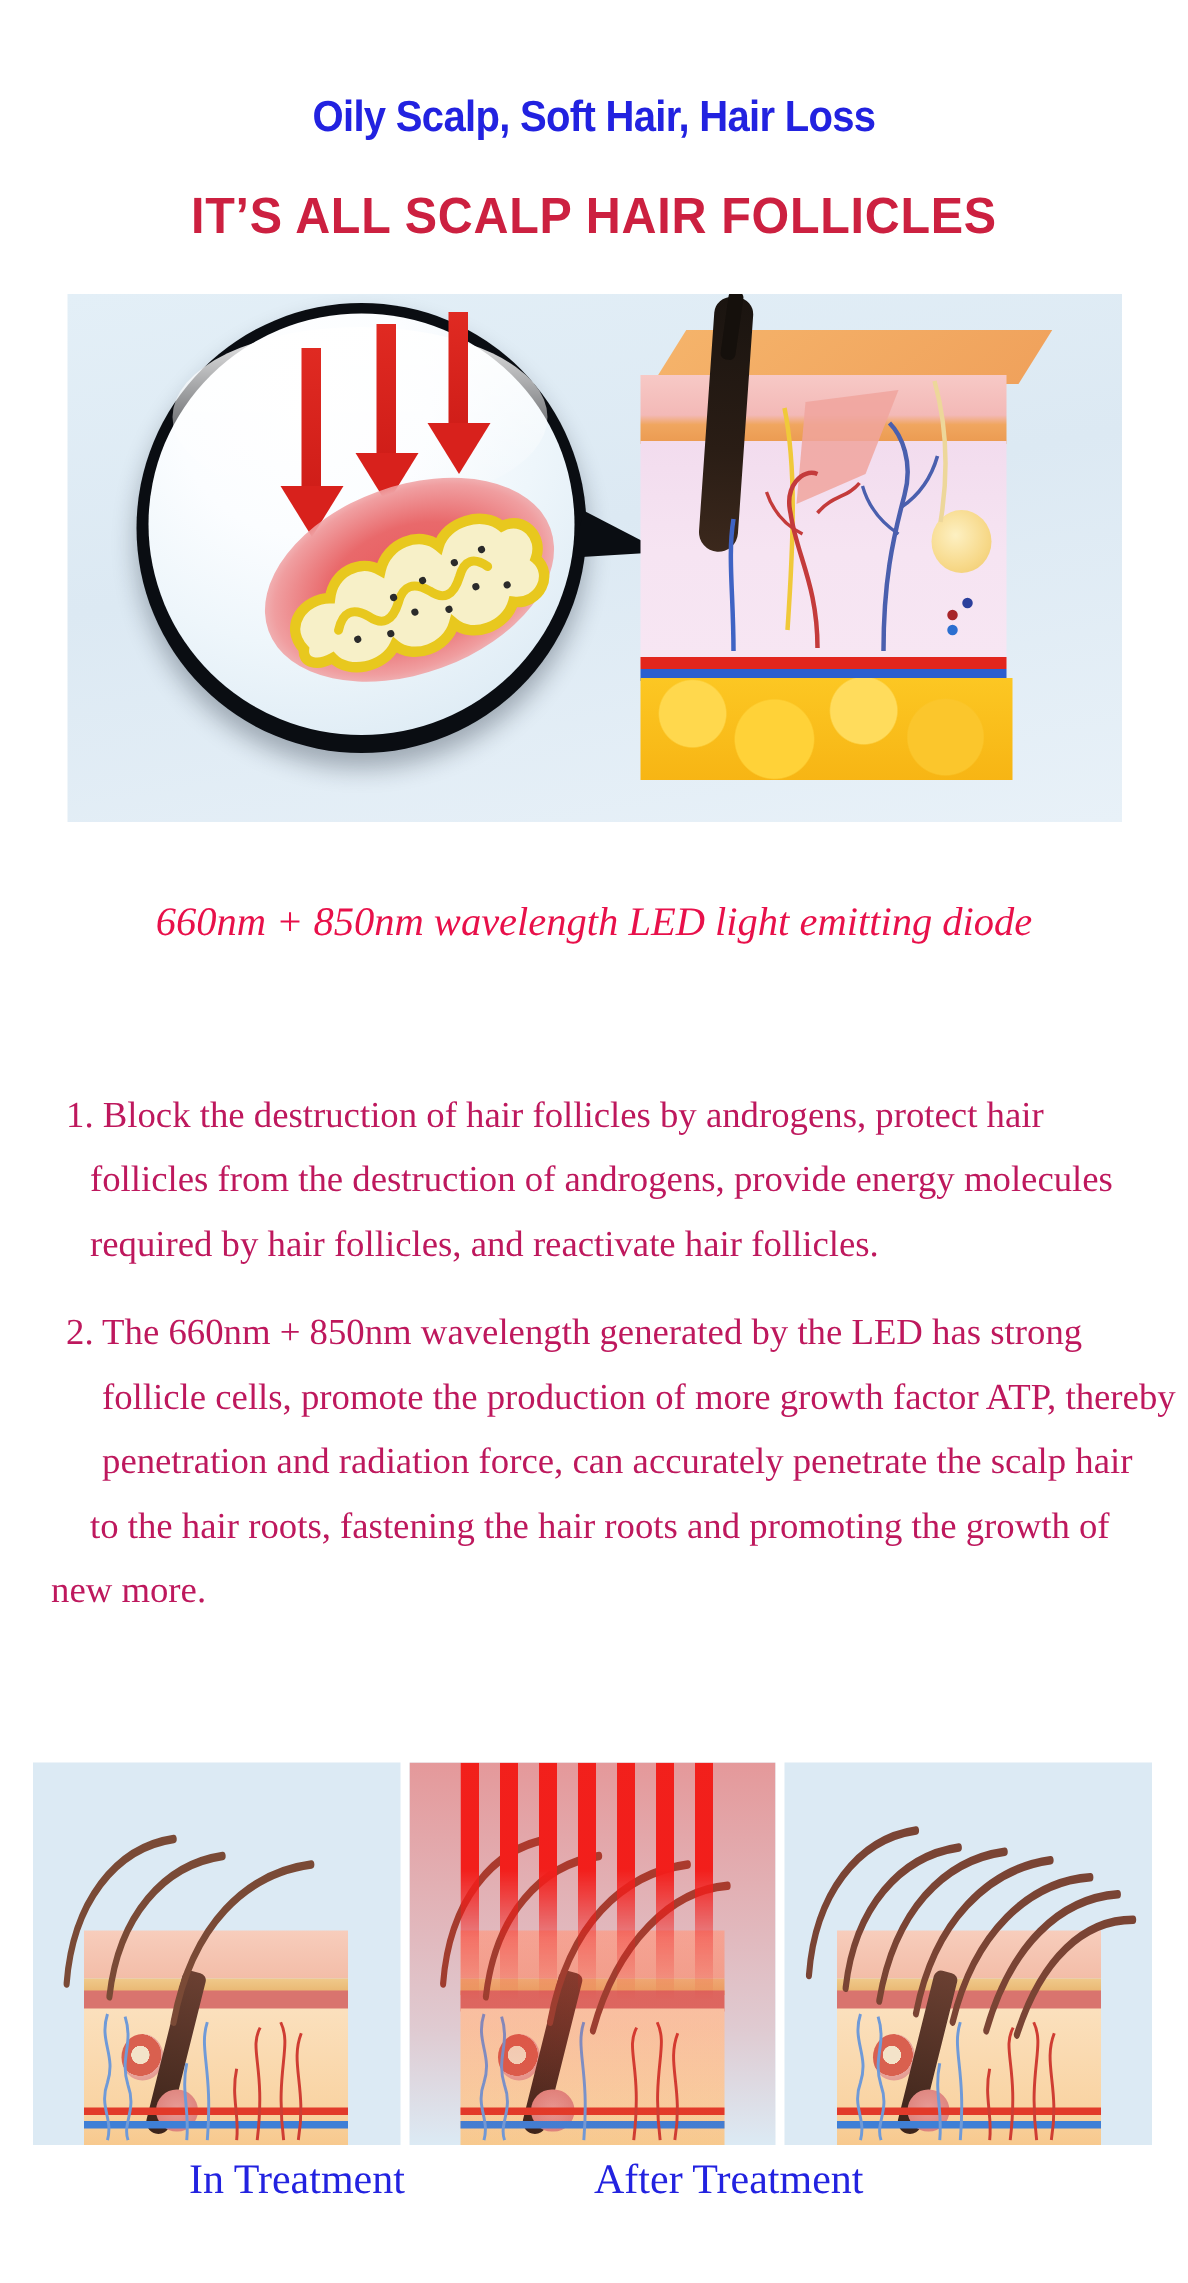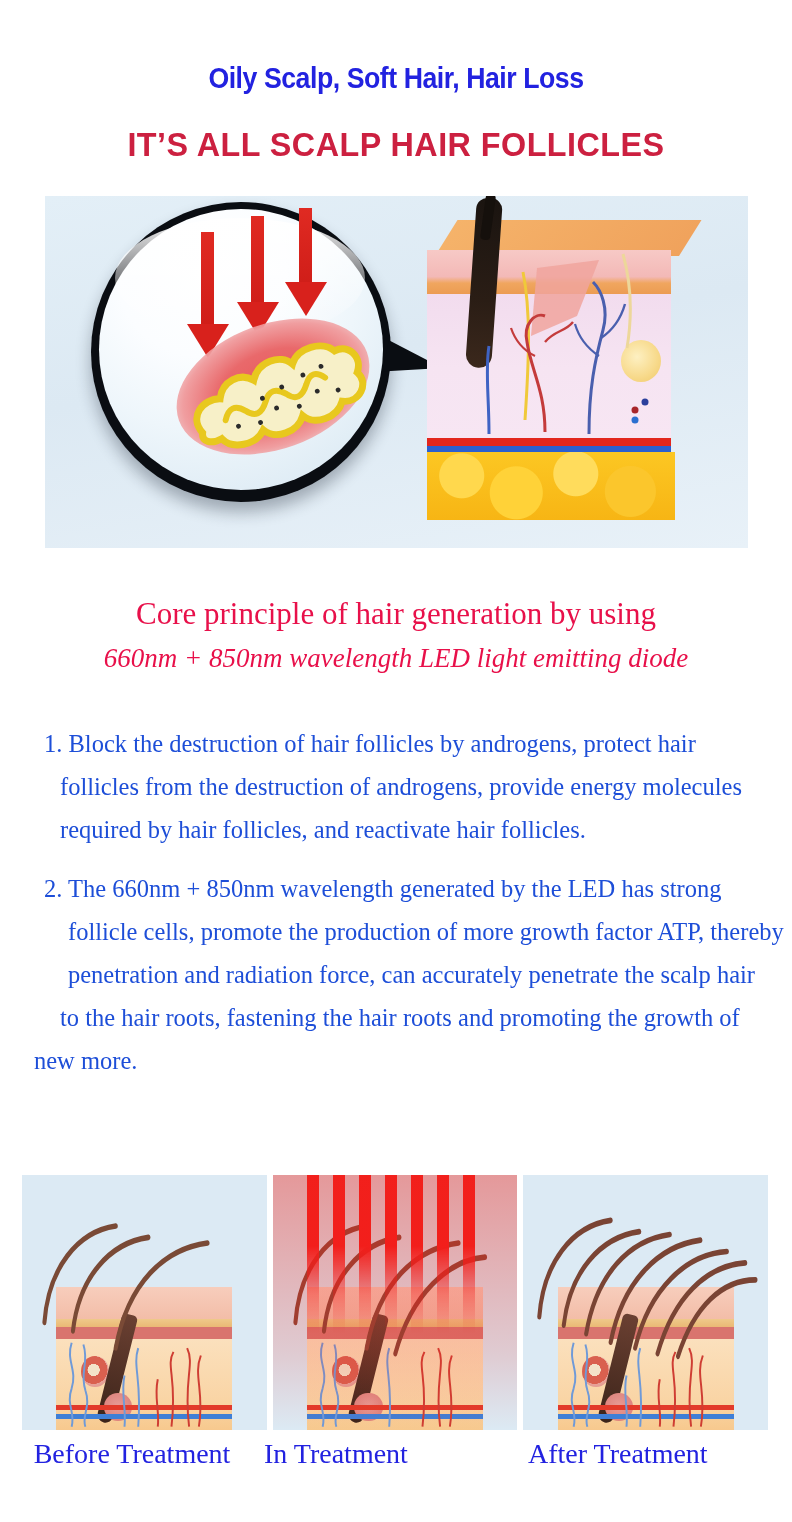--- a/index.html
+++ b/index.html
@@ -373,7 +373,6 @@
 </div>
 
 <div class="pink-block">
-  <div class="pink-l1">Core principle of hair generation by using</div>
   <div class="pink-l2">660nm + 850nm wavelength LED light emitting diode</div>
 </div>
 

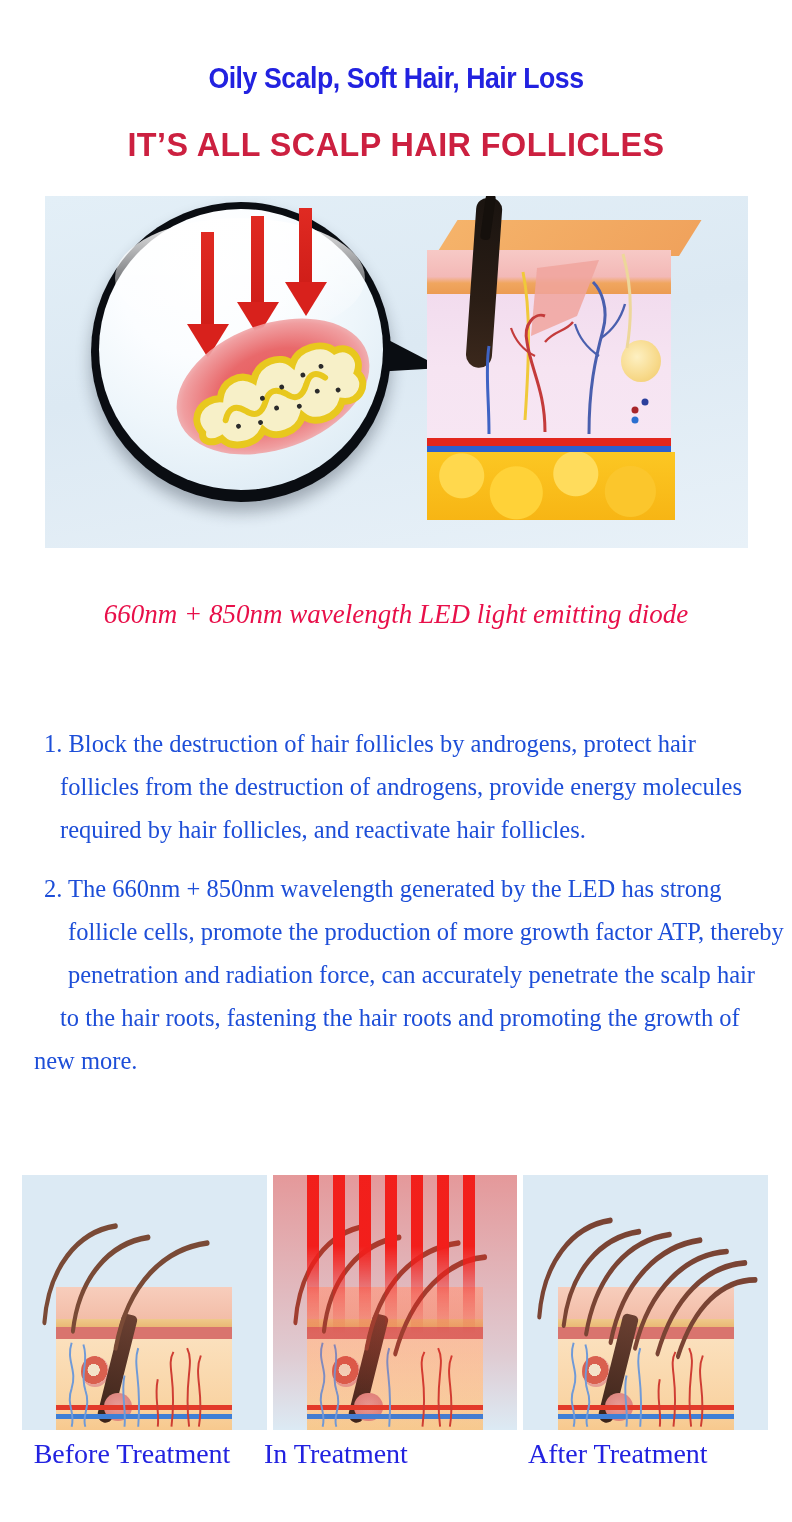--- a/index.html
+++ b/index.html
@@ -185,7 +185,7 @@
     position: absolute;
     left: 34px; top: 722px;
     width: 736px;
-    color: #1d4ed8;
+    color: #be185d;
   }
   .para {
     font-size: 24.5px;

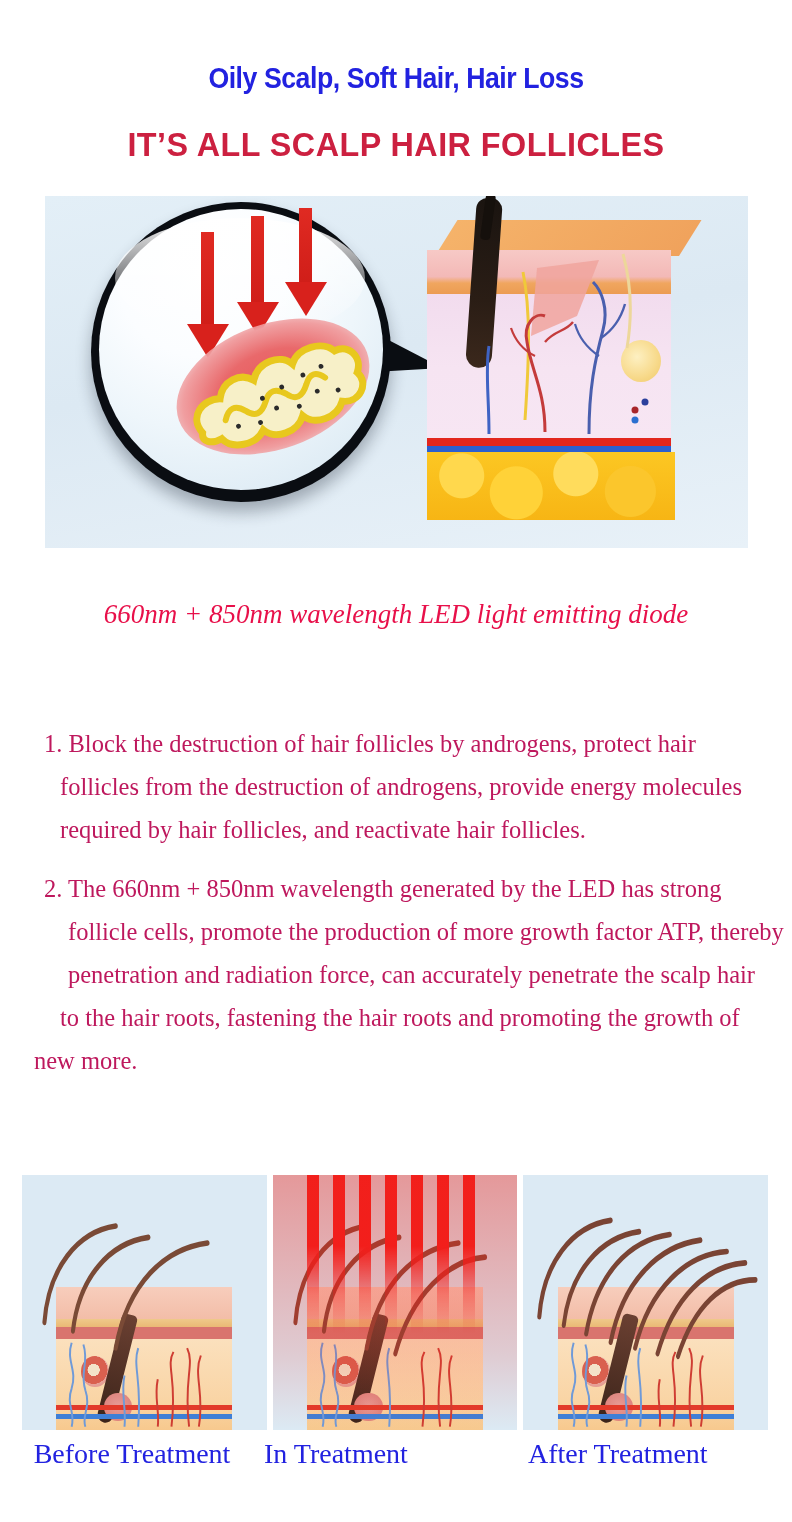--- a/index.html
+++ b/index.html
@@ -508,7 +508,6 @@
 </div>
 
 <div class="captions">
-  <div class="cap">Before Treatment</div>
   <div class="cap">In Treatment</div>
   <div class="cap">After Treatment</div>
 </div>

